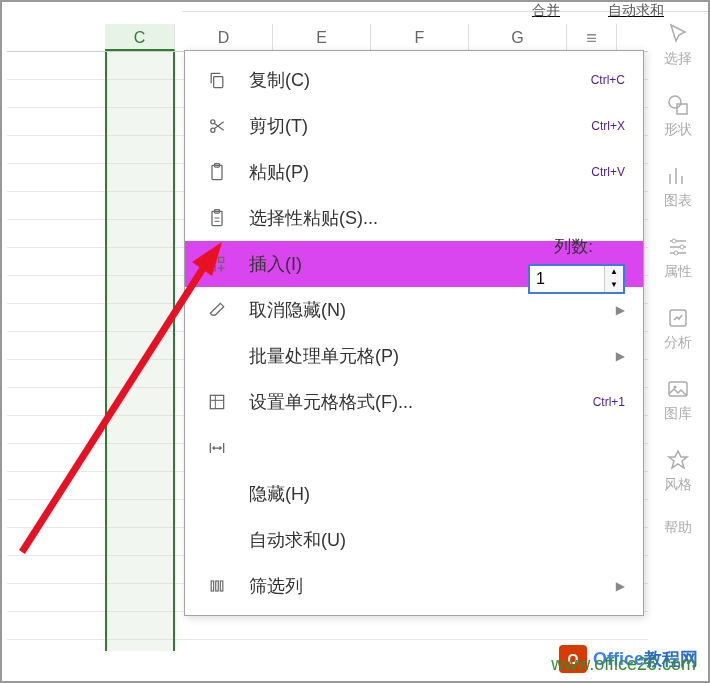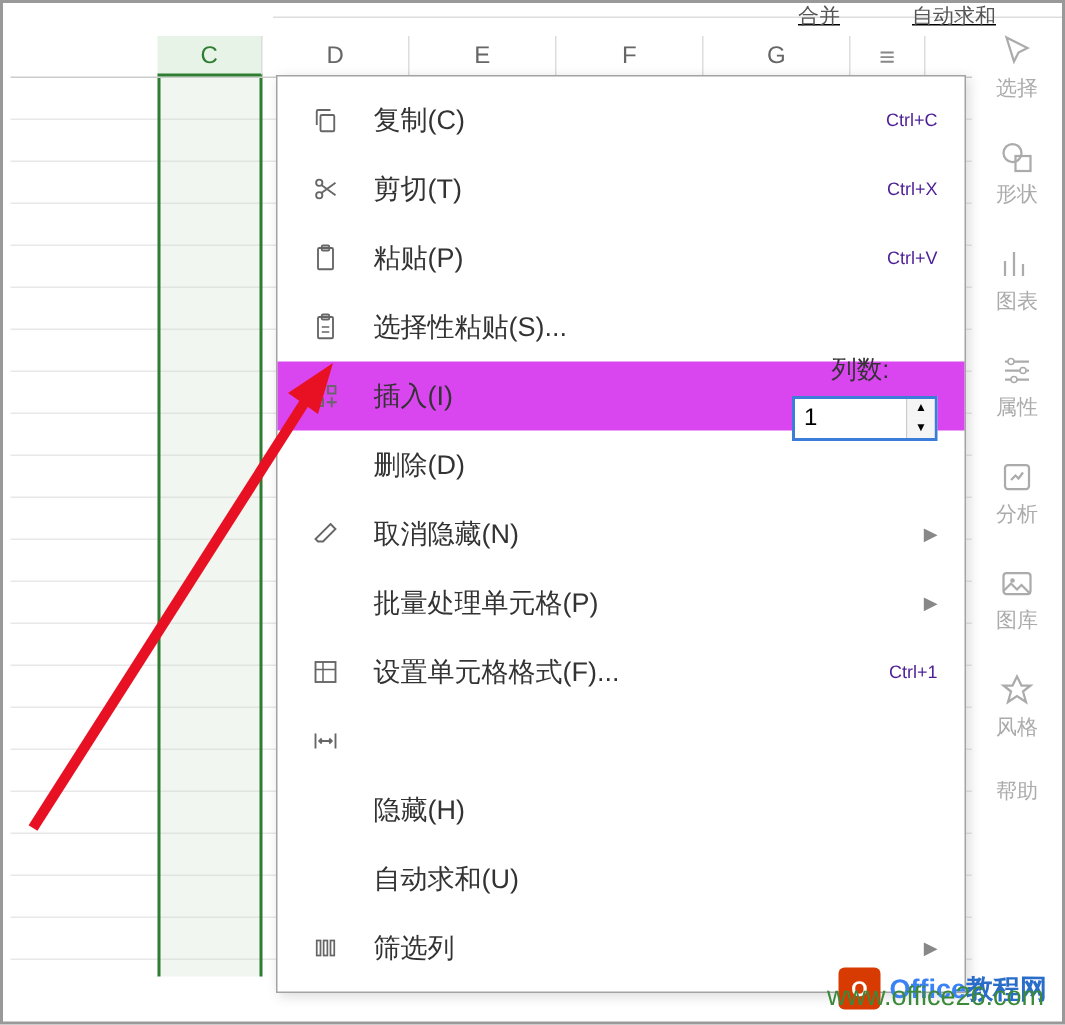--- a/index.html
+++ b/index.html
@@ -401,10 +401,6 @@
     </span>
   </div>
   <div class="menu-item">
-    <span class="menu-icon"></span>
-    <span class="menu-label">删除(D)</span>
-  </div>
-  <div class="menu-item">
     <span class="menu-icon">
         <svg viewBox="0 0 24 24">
           <path d="M16 4l4 4-10 10H6l-2-2 12-12z" fill="none" stroke="currentColor" stroke-width="1.5"></path>

